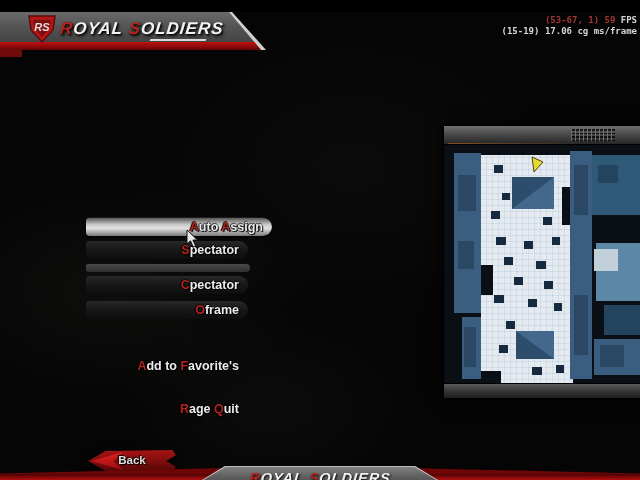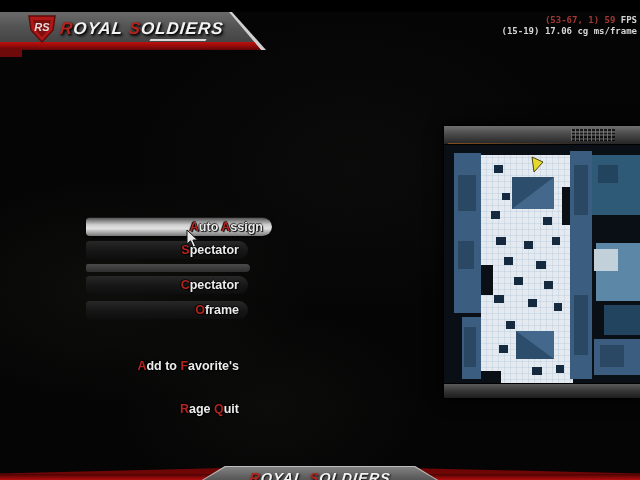--- a/index.html
+++ b/index.html
@@ -212,6 +212,11 @@
     <div class="panel-bot"></div>
   </div>
 
+  <div class="back">
+    <div class="back-body"></div>
+    <div class="back-arrow"></div>
+    <div class="back-label">Back</div>
+  </div>
 
   <div class="ftr-wing-l"></div>
   <div class="ftr-wing-r"></div>

